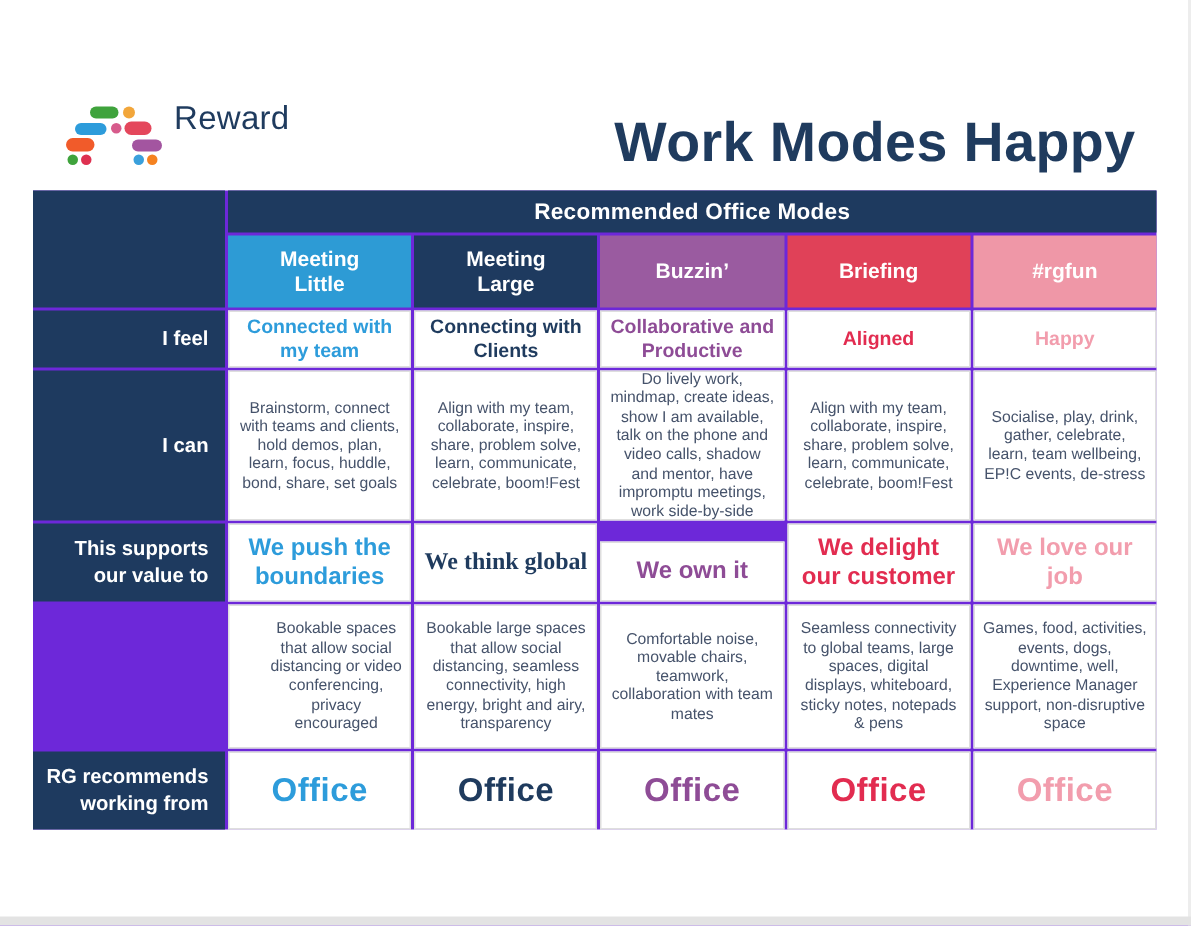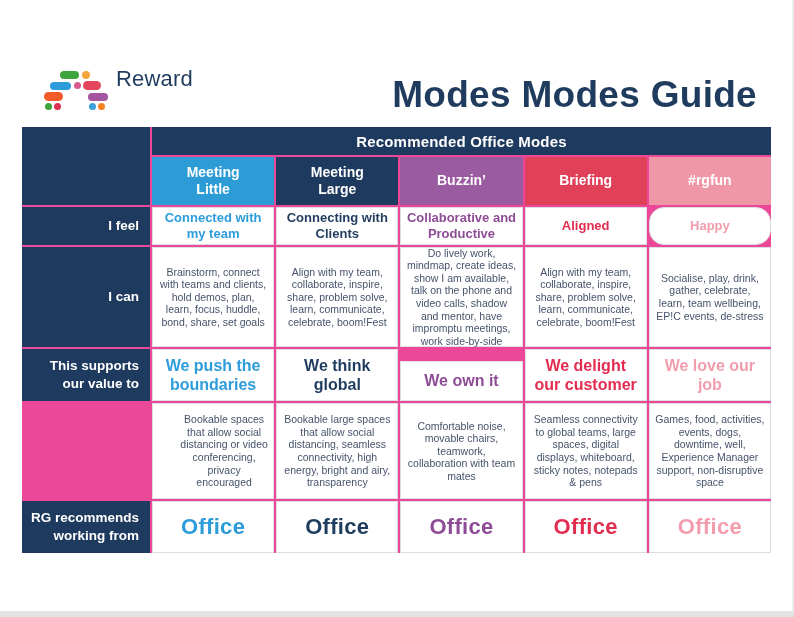--- a/index.html
+++ b/index.html
@@ -88,7 +88,7 @@
       <div class="w1">Reward</div>
     </div>
   </div>
-  <div class="page-title">Modes Modes Guide</div>
+  <div class="page-title">Work Modes Happy</div>
 </div>
 
 <div class="modes-table">

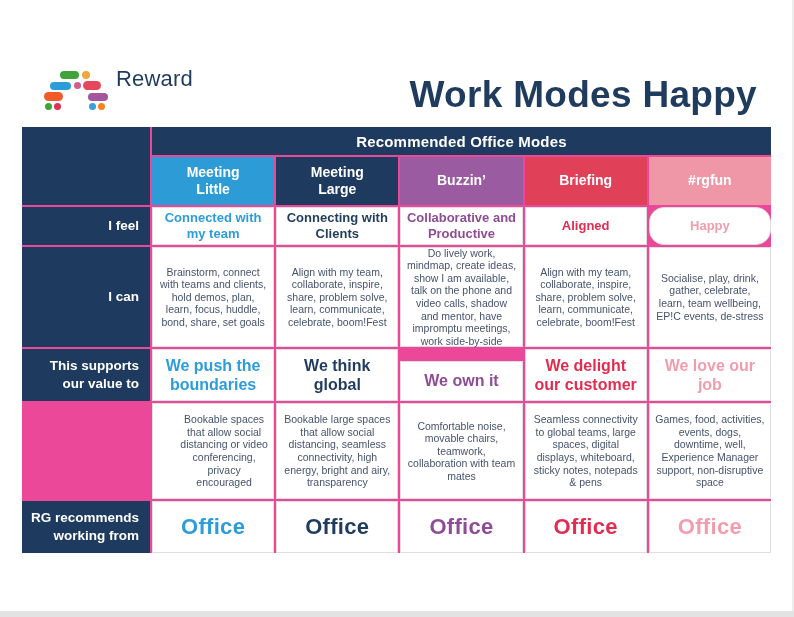--- a/index.html
+++ b/index.html
@@ -43,7 +43,7 @@
     display:grid;
     grid-template-columns:128px repeat(5,1fr);
     grid-template-rows:28px 48px 38px 100px 52px 96px 52px;
-    gap:2px;background:#ec4899;
+    gap:2px;background:#6d28d9;
   }
   .cell{display:flex;align-items:center;justify-content:center;text-align:center;box-sizing:border-box;}
   .corner{grid-row:1/3;grid-column:1;}

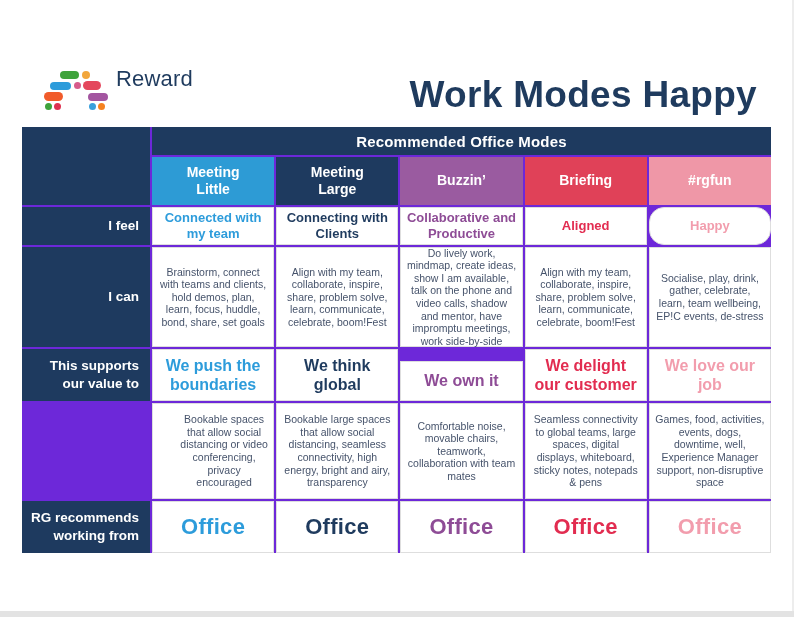--- a/index.html
+++ b/index.html
@@ -106,7 +106,7 @@
     <div class="cell data-cell k-feel" style="grid-area: 3 / 3; color: rgb(31, 59, 94);">Connecting with Clients</div>
     <div class="cell data-cell k-feel" style="grid-area: 3 / 4; color: rgb(142, 76, 150);">Collaborative and Productive</div>
     <div class="cell data-cell k-feel" style="grid-area: 3 / 5; color: rgb(226, 44, 80);">Aligned</div>
-    <div class="cell data-cell k-feel" style="grid-area: 3 / 6; color: rgb(242, 157, 173); border-radius: 15px;">Happy</div>
+    <div class="cell data-cell k-feel" style="grid-area: 3 / 6; color: rgb(242, 157, 173);">Happy</div>
     <div class="cell row-label" style="grid-row: 4;">I can</div>
     <div class="cell data-cell k-can" style="grid-area: 4 / 2;">Brainstorm, connect with teams and clients, hold demos, plan, learn, focus, huddle, bond, share, set goals</div>
     <div class="cell data-cell k-can" style="grid-area: 4 / 3;">Align with my team, collaborate, inspire, share, problem solve, learn, communicate, celebrate, boom!Fest</div>

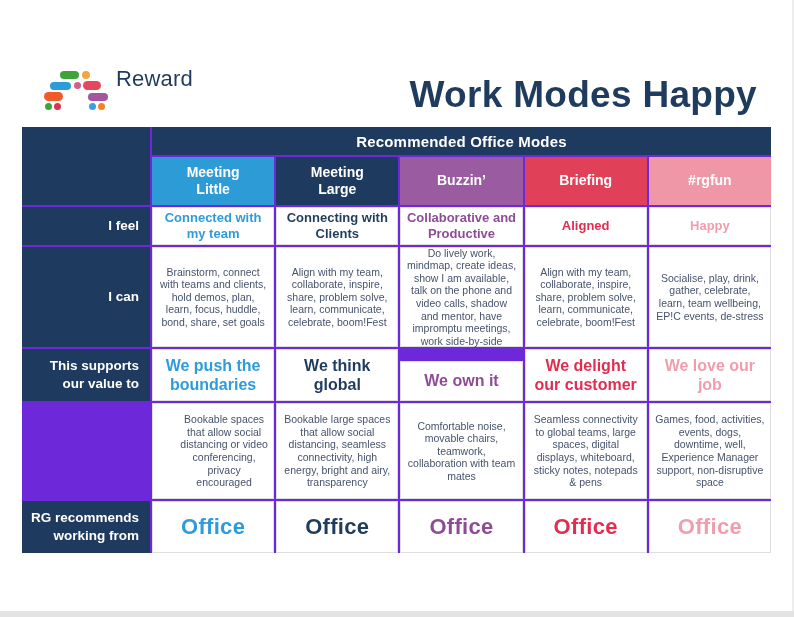--- a/index.html
+++ b/index.html
@@ -115,7 +115,7 @@
     <div class="cell data-cell k-can" style="grid-area: 4 / 6;">Socialise, play, drink, gather, celebrate, learn, team wellbeing, EP!C events, de-stress</div>
     <div class="cell row-label" style="grid-row: 5;">This supports our value to</div>
     <div class="cell data-cell k-value" style="grid-area: 5 / 2; color: rgb(45, 156, 219);">We push the boundaries</div>
-    <div class="cell data-cell k-value" style="grid-area: 5 / 3; color: rgb(31, 59, 94);">We think global</div>
+    <div class="cell data-cell k-value" style="grid-area: 5 / 3; color: rgb(31, 59, 94); font-family: Liberation Serif, serif;">We think global</div>
     <div class="cell data-cell k-value" style="grid-area: 5 / 4; color: rgb(142, 76, 150); margin-top: 12px;">We own it</div>
     <div class="cell data-cell k-value" style="grid-area: 5 / 5; color: rgb(226, 44, 80);">We delight our customer</div>
     <div class="cell data-cell k-value" style="grid-area: 5 / 6; color: rgb(242, 157, 173);">We love our job</div>

